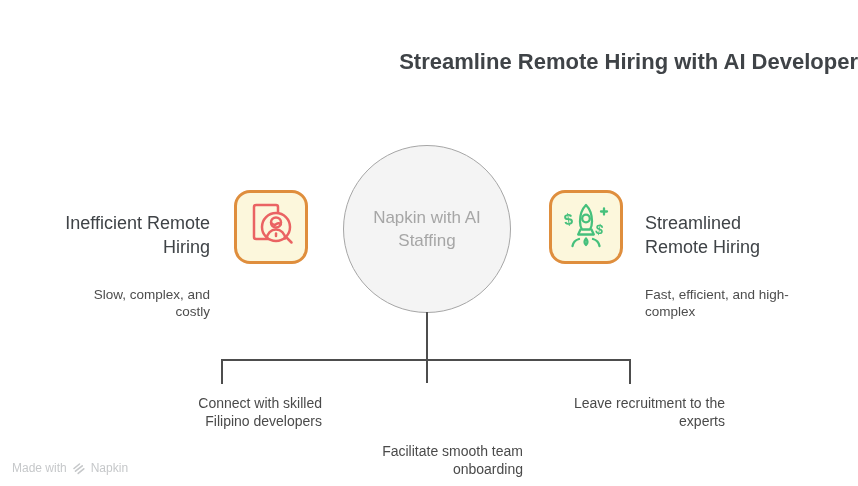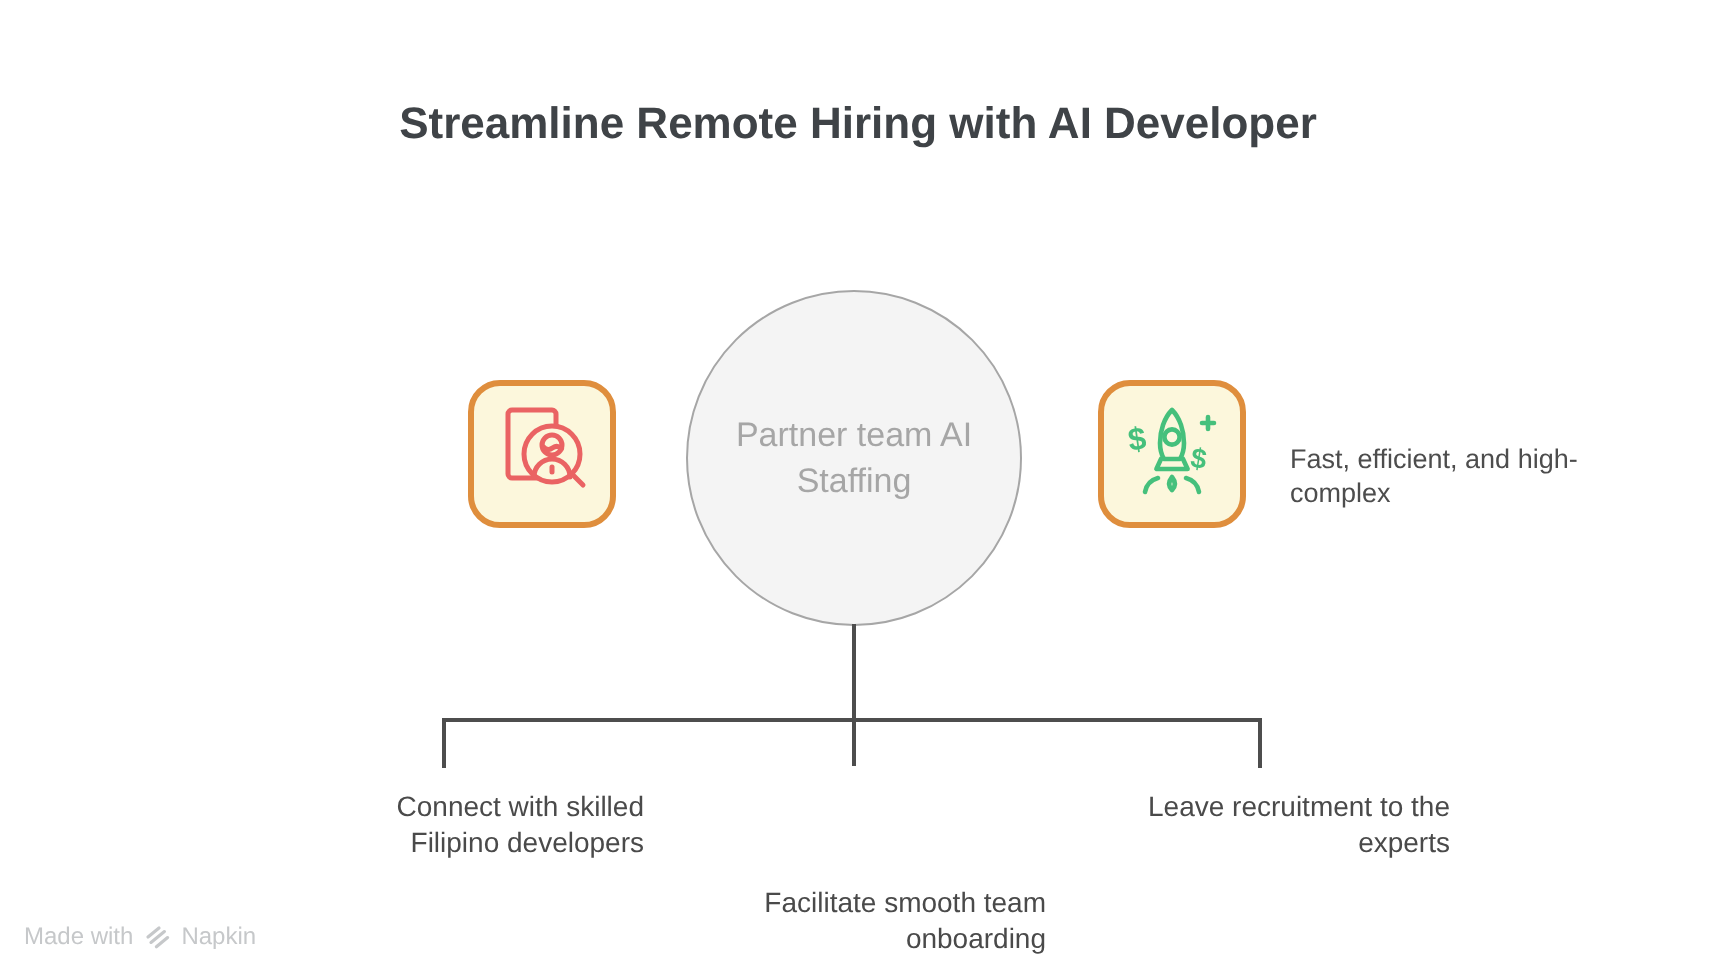--- a/index.html
+++ b/index.html
@@ -14,7 +14,7 @@
     font-family:"Liberation Sans","DejaVu Sans",sans-serif;
   }
   .title{
-    position:absolute;left:0;top:48px;width:858px;text-align:center;
+    position:absolute;left:0;top:48px;width:858px;text-align:right;
     font-size:22px;line-height:28px;font-weight:bold;color:var(--heading_text);
   }
   .text-block{position:absolute;white-space:pre-line;}

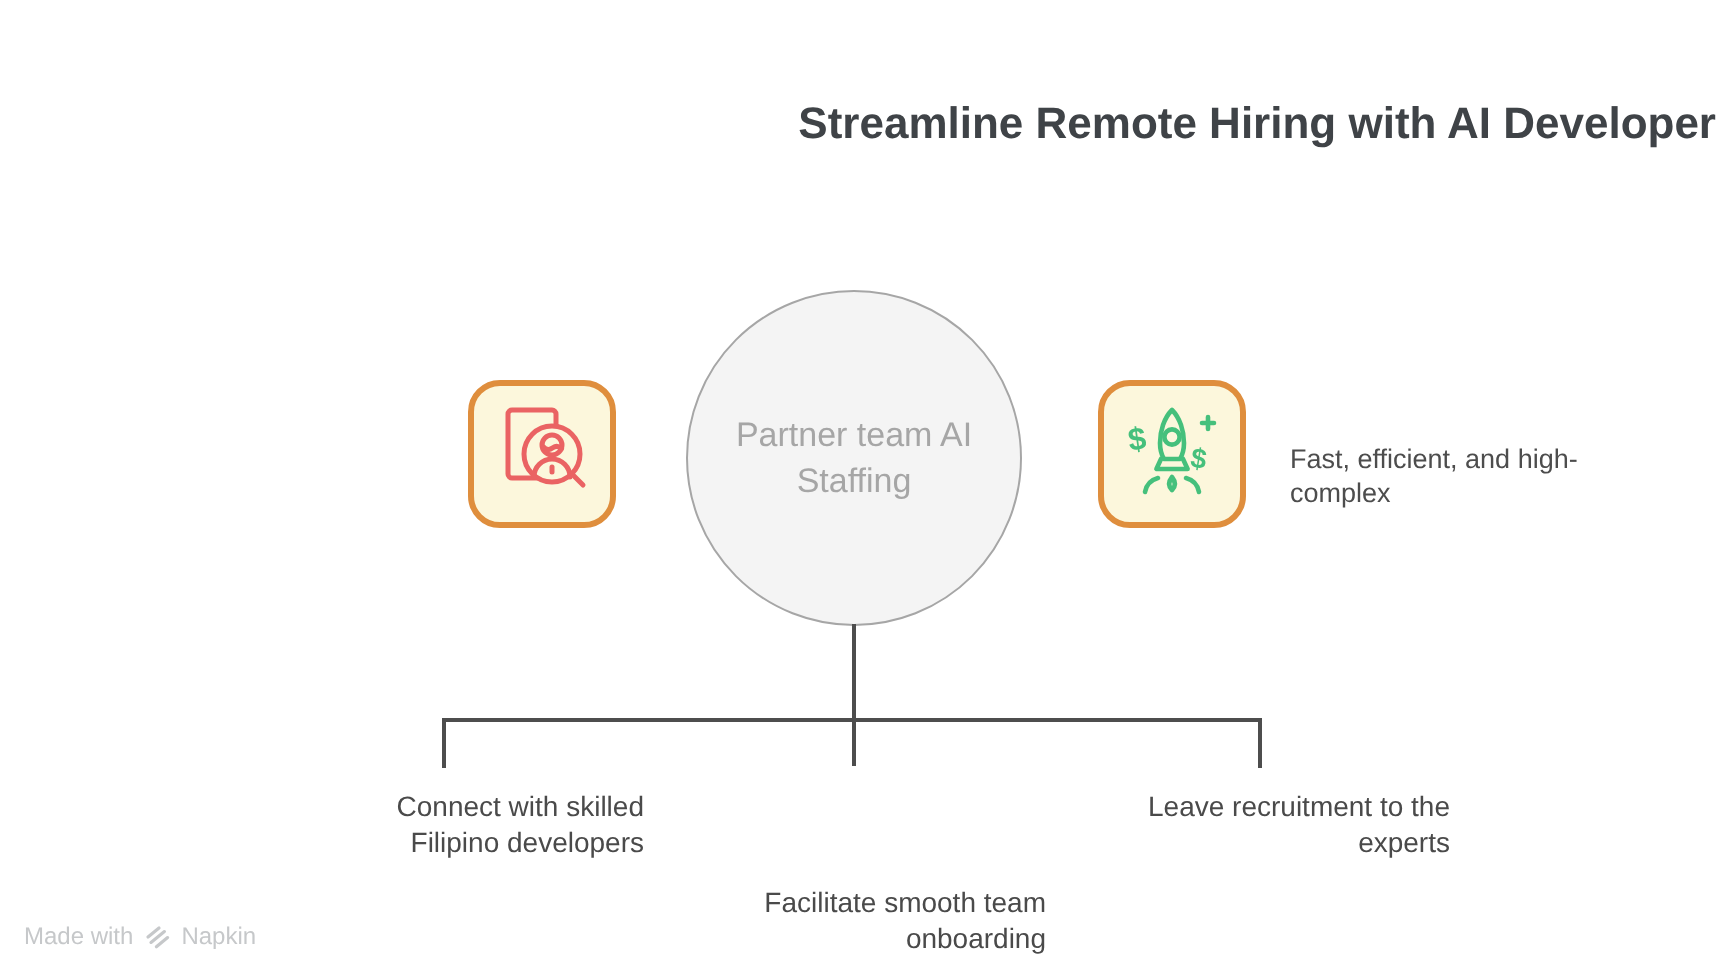--- a/index.html
+++ b/index.html
@@ -60,6 +60,12 @@
 
   <div class="title">Streamline Remote Hiring with AI Developer</div>
 
+  <div class="text-block tb-left">
+    <div class="tb-heading">Inefficient Remote
+Hiring</div>
+    <div class="tb-desc">Slow, complex, and
+costly</div>
+  </div>
 
   <div class="icon-frame icon-frame-left">
     <svg width="56" height="56" viewBox="0 0 56 56" aria-hidden="true">

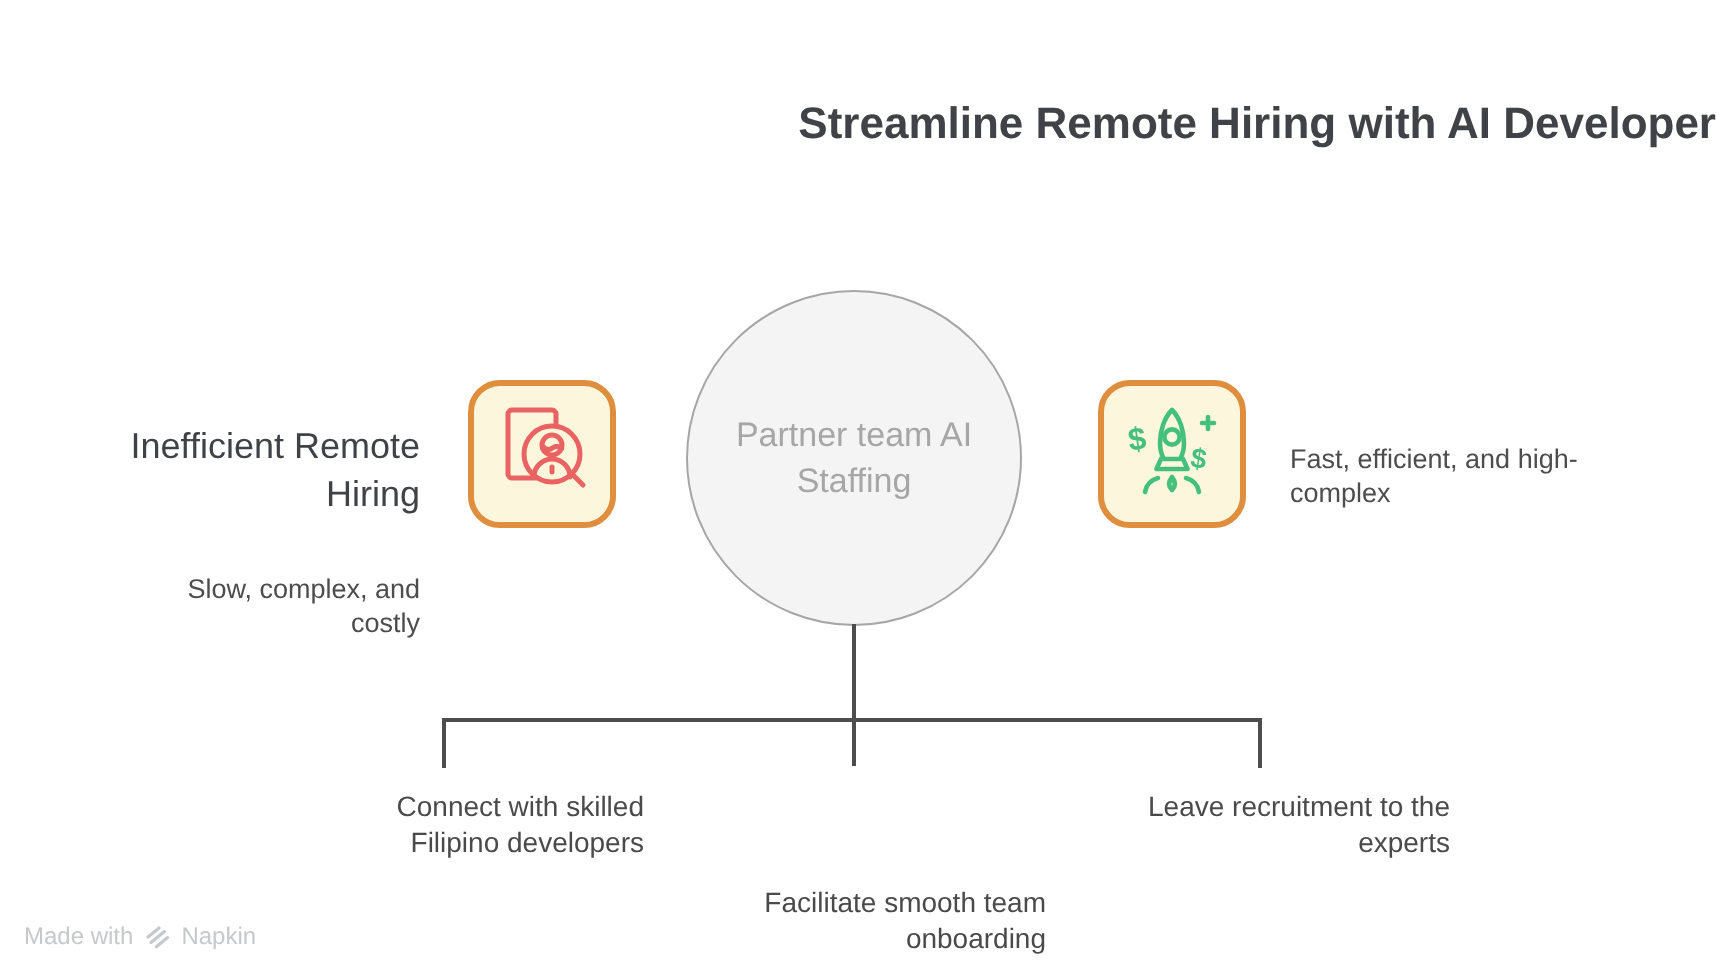--- a/index.html
+++ b/index.html
@@ -80,7 +80,7 @@
   </div>
 
   <div class="circle">
-    <span>Partner team AI
+    <span>Napkin with AI
 Staffing</span>
   </div>
 

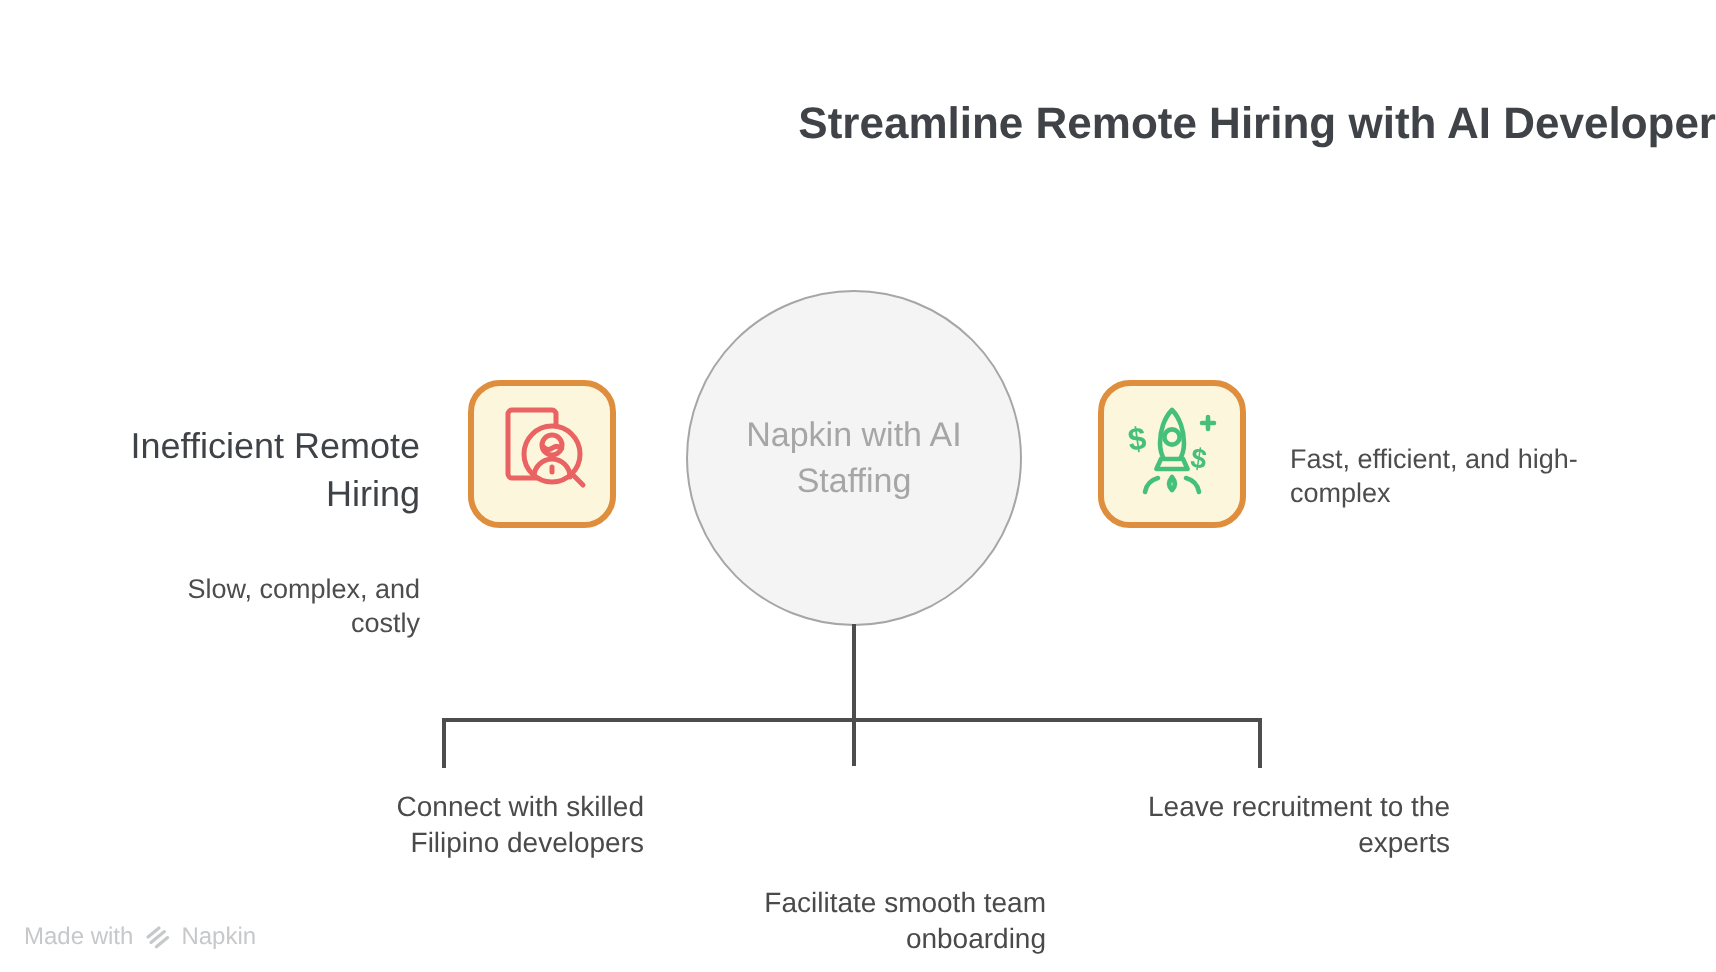--- a/index.html
+++ b/index.html
@@ -99,6 +99,8 @@
   </div>
 
   <div class="text-block tb-right">
+    <div class="tb-heading">Streamlined
+Remote Hiring</div>
     <div class="tb-desc">Fast, efficient, and high-
 complex</div>
   </div>

